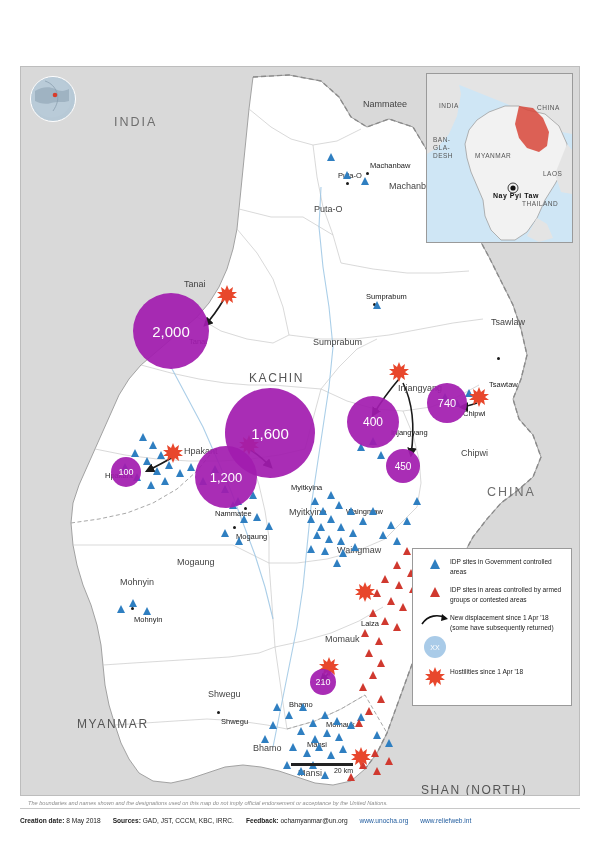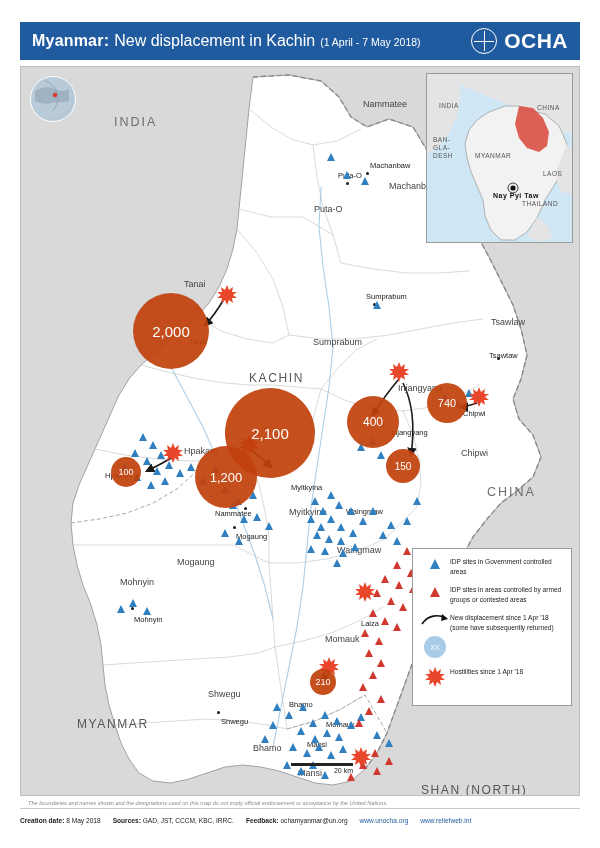--- a/index.html
+++ b/index.html
@@ -285,15 +285,6 @@
 
 <div id="page">
 
-  <div class="header">
-    <span class="title-strong">Myanmar:</span>
-    <span class="title-rest">New displacement in Kachin</span>
-    <span class="title-dates">(1 April - 7 May 2018)</span>
-    <span class="ocha-logo">
-      <span class="ocha-emblem"></span>
-      <span class="ocha-text">OCHA</span>
-    </span>
-  </div>
 
   <div class="map-frame">
 

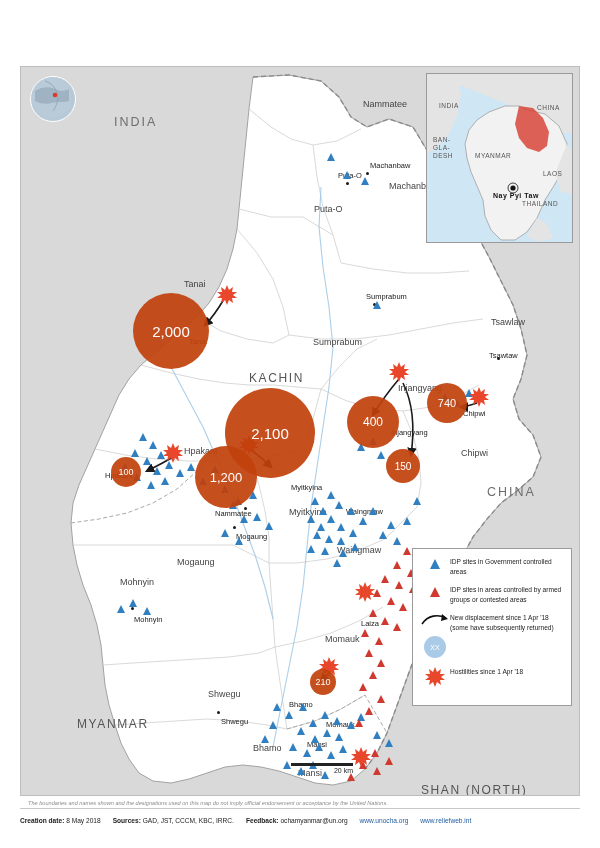--- a/index.html
+++ b/index.html
@@ -154,7 +154,7 @@
   .bubble {
     position: absolute;
     border-radius: 50%;
-    background: #c2410c;
+    background: #a21caf;
     color: #ffffff;
     display: flex;
     align-items: center;

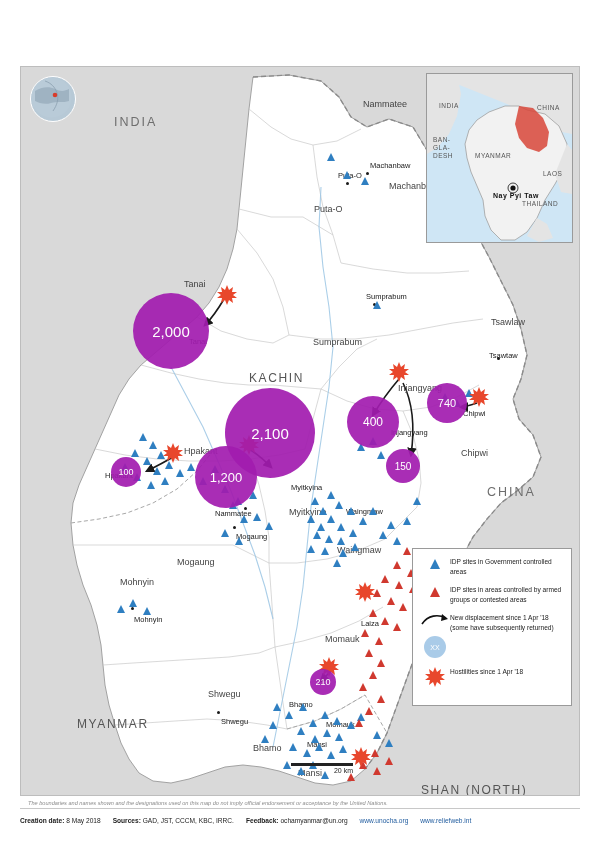--- a/index.html
+++ b/index.html
@@ -384,7 +384,7 @@
         <div class="towndot" style="left: 345px; top: 105px;"></div>
         <div class="lbl lbl-town" style="left: 345px; top: 225px;">Sumprabum</div>
         <div class="towndot" style="left: 352px; top: 236px;"></div>
-        <div class="lbl lbl-town" style="left: 468px; top: 284px;">Tsawtaw</div>
+        <div class="lbl lbl-town" style="left: 468px; top: 313px;">Tsawtaw</div>
         <div class="towndot" style="left: 476px; top: 290px;"></div>
         <div class="lbl lbl-town" style="left: 168px; top: 270px;">Tanai</div>
         <div class="lbl lbl-town" style="left: 84px; top: 404px;">Hpakant</div>

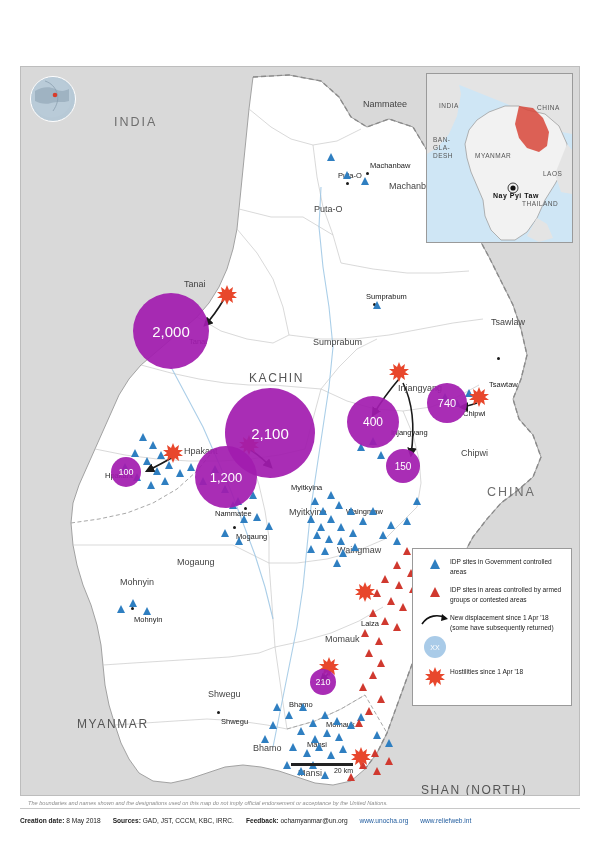--- a/index.html
+++ b/index.html
@@ -547,7 +547,7 @@
             <path d="M10,0 L12,5 L16,2 L15,7 L20,7 L16,10 L20,13 L15,13 L16,18 L12,15 L10,20 L8,15 L4,18 L5,13 L0,13 L4,10 L0,7 L5,7 L4,2 L8,5 Z" fill="#e8472c"></path>
           </svg></div>
         <div class="bubble" style="left: 112px; top: 226px; width: 76px; height: 76px; font-size: 15px;">2,000</div>
-        <div class="bubble" style="left: 204px; top: 321px; width: 90px; height: 90px; font-size: 15px;">2,100</div>
+        <div class="bubble" style="left: 204px; top: 321px; width: 90px; height: 90px; font-size: 15px;">1,600</div>
         <div class="bubble" style="left: 174px; top: 379px; width: 62px; height: 62px; font-size: 13px;">1,200</div>
         <div class="bubble" style="left: 326px; top: 329px; width: 52px; height: 52px; font-size: 12px;">400</div>
         <div class="bubble" style="left: 406px; top: 316px; width: 40px; height: 40px; font-size: 11px;">740</div>

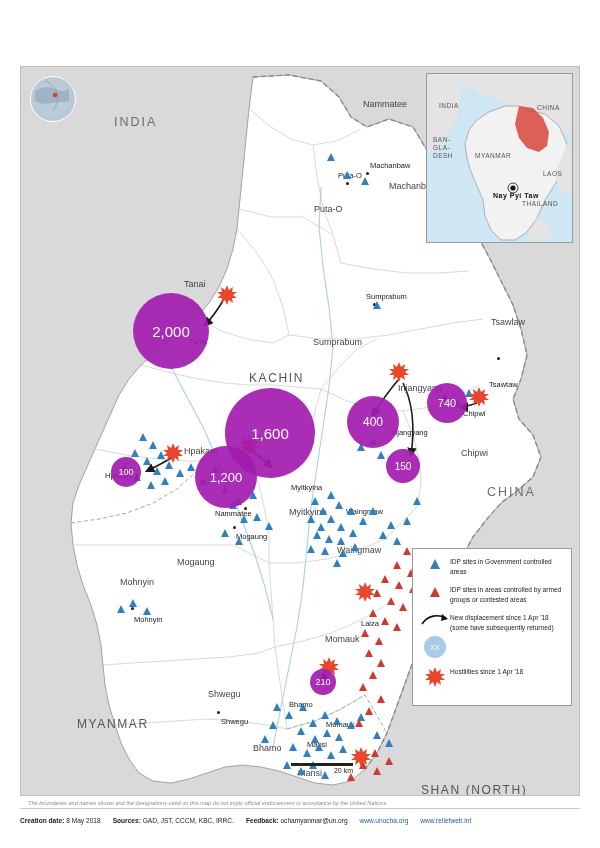--- a/index.html
+++ b/index.html
@@ -551,7 +551,7 @@
         <div class="bubble" style="left: 174px; top: 379px; width: 62px; height: 62px; font-size: 13px;">1,200</div>
         <div class="bubble" style="left: 326px; top: 329px; width: 52px; height: 52px; font-size: 12px;">400</div>
         <div class="bubble" style="left: 406px; top: 316px; width: 40px; height: 40px; font-size: 11px;">740</div>
-        <div class="bubble" style="left: 365px; top: 382px; width: 34px; height: 34px; font-size: 10px;">150</div>
+        <div class="bubble" style="left: 365px; top: 382px; width: 34px; height: 34px; font-size: 10px;">450</div>
         <div class="bubble" style="left: 90px; top: 390px; width: 30px; height: 30px; font-size: 9px;">100</div>
         <div class="bubble" style="left: 289px; top: 602px; width: 26px; height: 26px; font-size: 9px;">210</div>
       </div>

